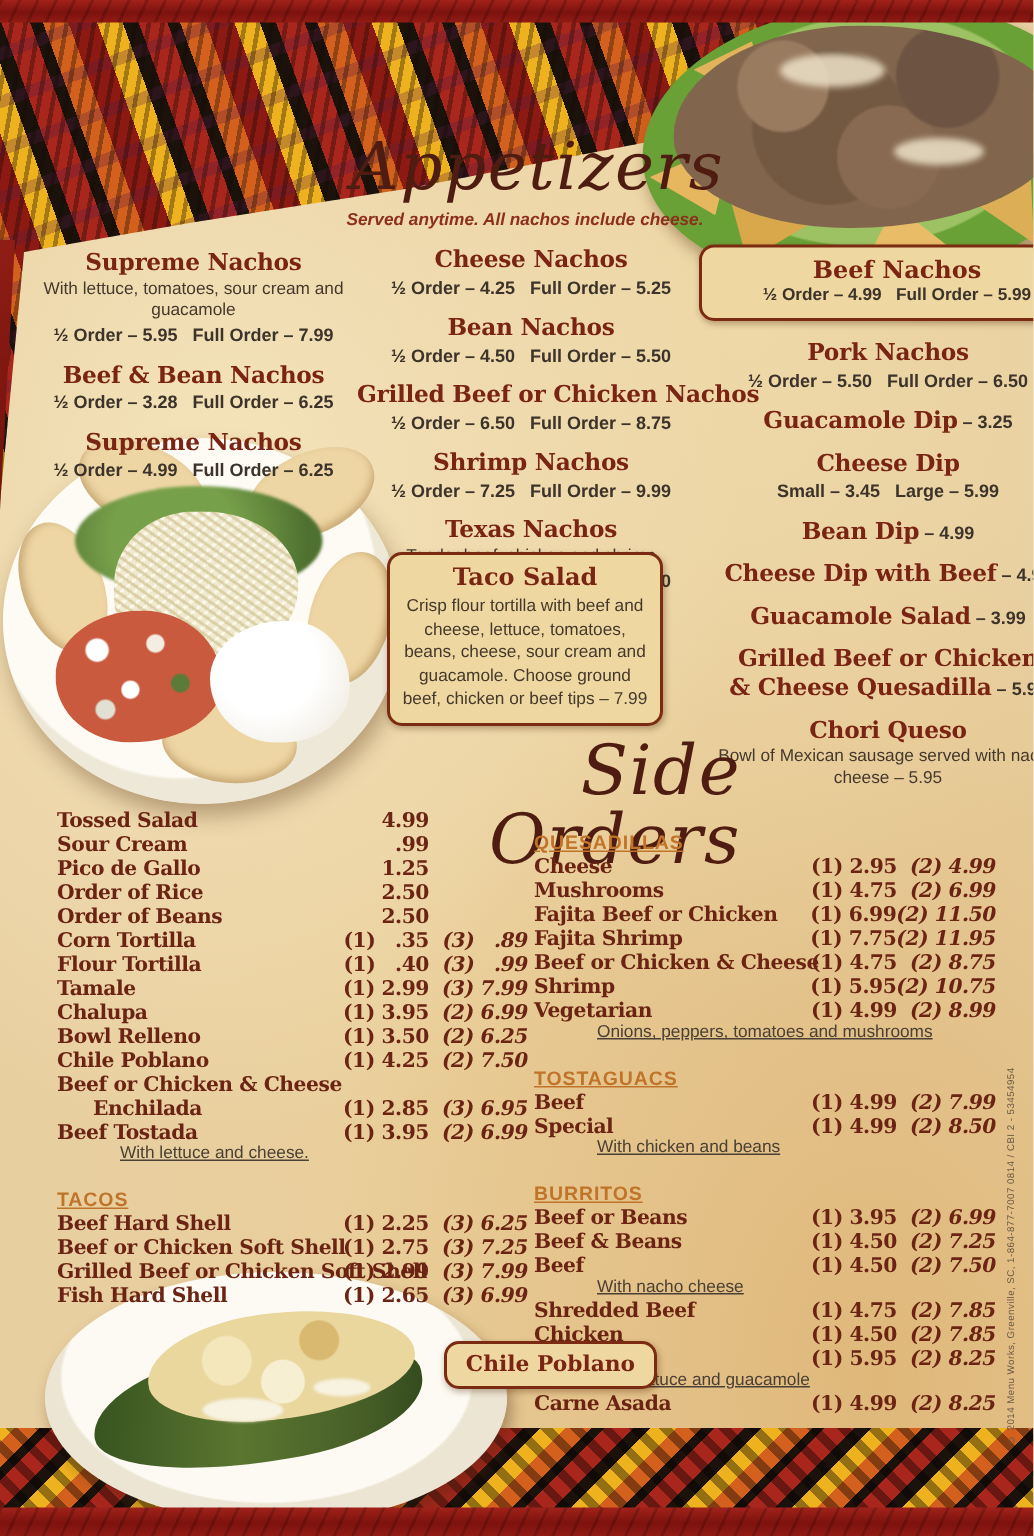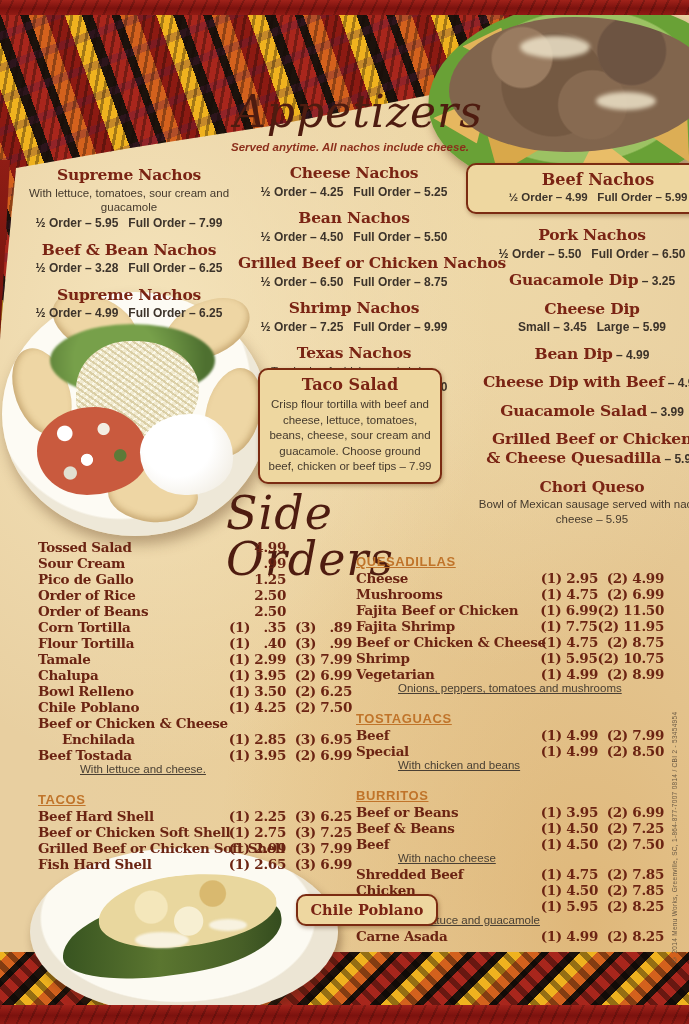--- a/index.html
+++ b/index.html
@@ -29,7 +29,7 @@
       repeating-linear-gradient(45deg, rgba(0,0,0,.38) 0 6px, transparent 6px 14px),
       repeating-linear-gradient(-45deg, #efb21f 0 12px, #1c120c 12px 20px, #a8261c 20px 34px, #1c120c 34px 40px, #d3611d 40px 52px);}
   
-  .big-title{position:absolute;text-align:left;font:italic 44px/1 "DejaVu Serif",serif;color:#4e1c10;z-index:4;letter-spacing:1px;}
+  .big-title{position:absolute;text-align:right;font:italic 44px/1 "DejaVu Serif",serif;color:#4e1c10;z-index:4;letter-spacing:1px;}
   #appetizers-title{left:234px;top:90px;width:232px;}
   #side-title{left:226px;top:490px;width:268px;font-size:46px;}
   #app-subtitle{position:absolute;left:205px;top:141px;width:290px;text-align:center;

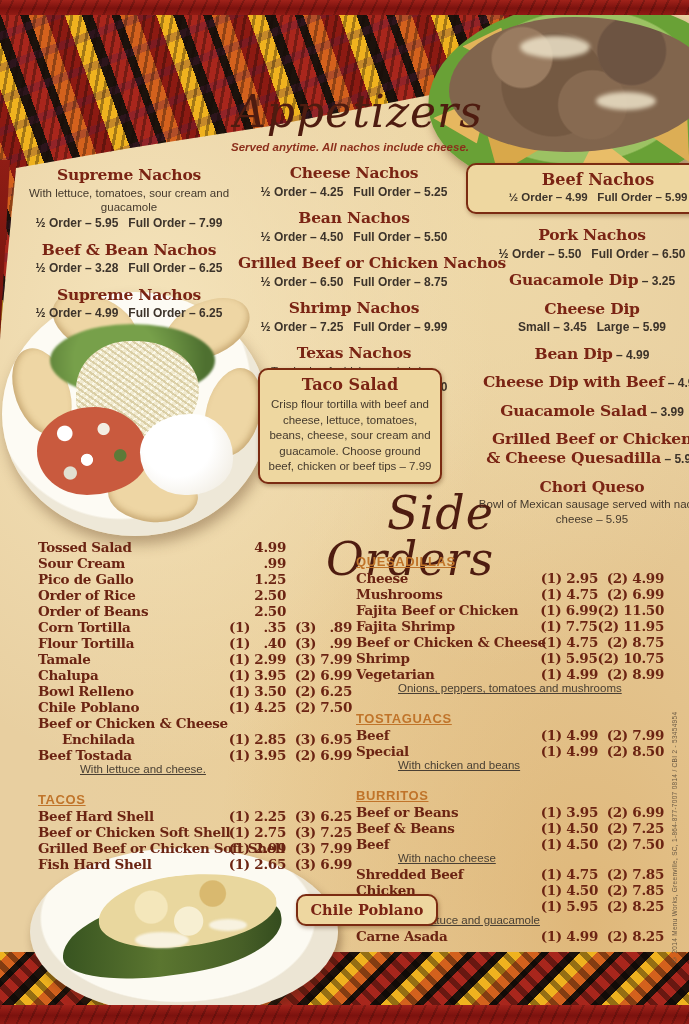--- a/index.html
+++ b/index.html
@@ -64,7 +64,7 @@
   .indent .so-name{padding-left:24px;}
   .so-p{flex:0 0 60px;text-align:right;white-space:pre;
     font:bold 13.5px/16px "DejaVu Serif",serif;color:#6b2413;letter-spacing:-.3px;}
-  .so-p2{flex:0 0 66px;}
+  .so-p2{flex:0 0 66px;font-style:italic;}
   .so-note{font:11.5px/13px "Liberation Sans",sans-serif;color:#4a4034;padding:0 0 1px 42px;text-decoration:underline;}
   .so-section{font:bold 13px/17px "Liberation Sans",sans-serif;color:#c0742a;letter-spacing:.6px;margin-top:14px;text-decoration:underline;}
   

